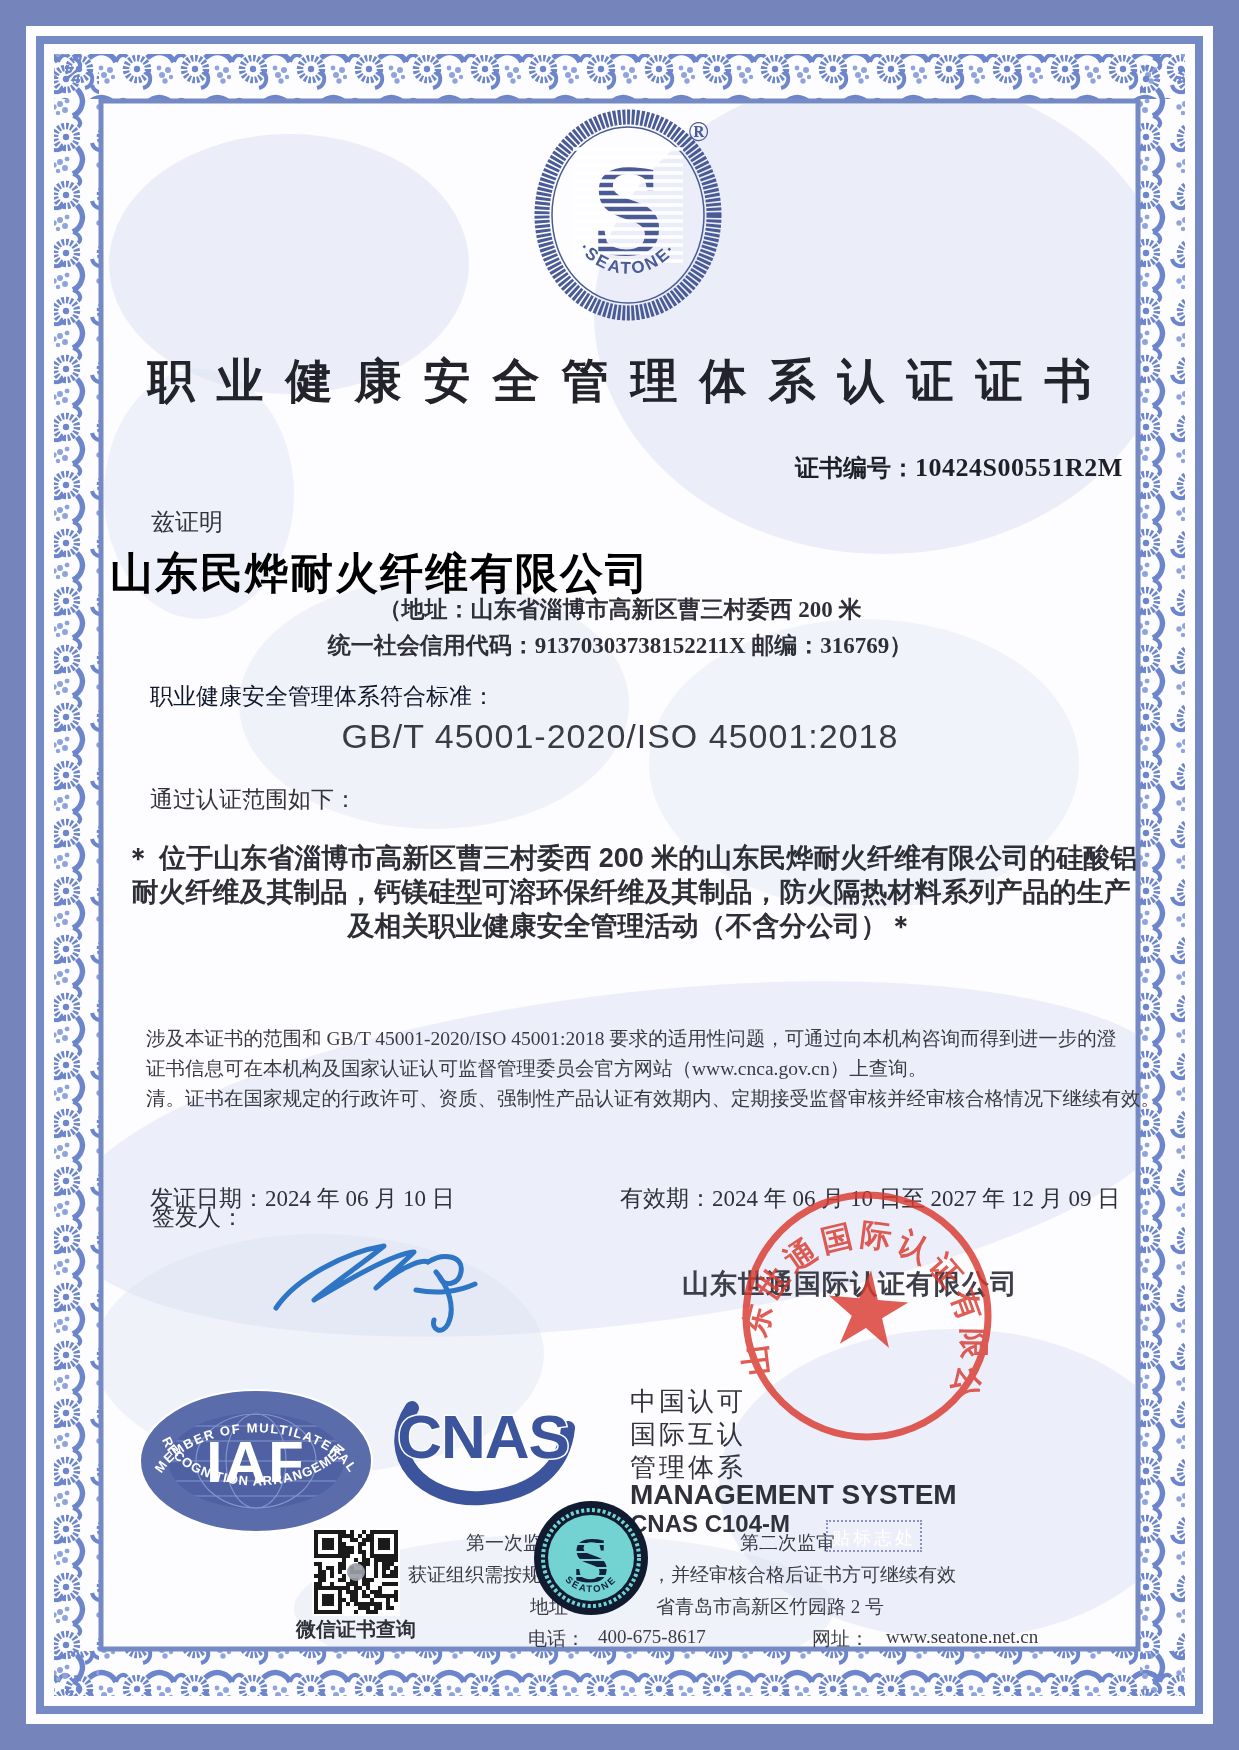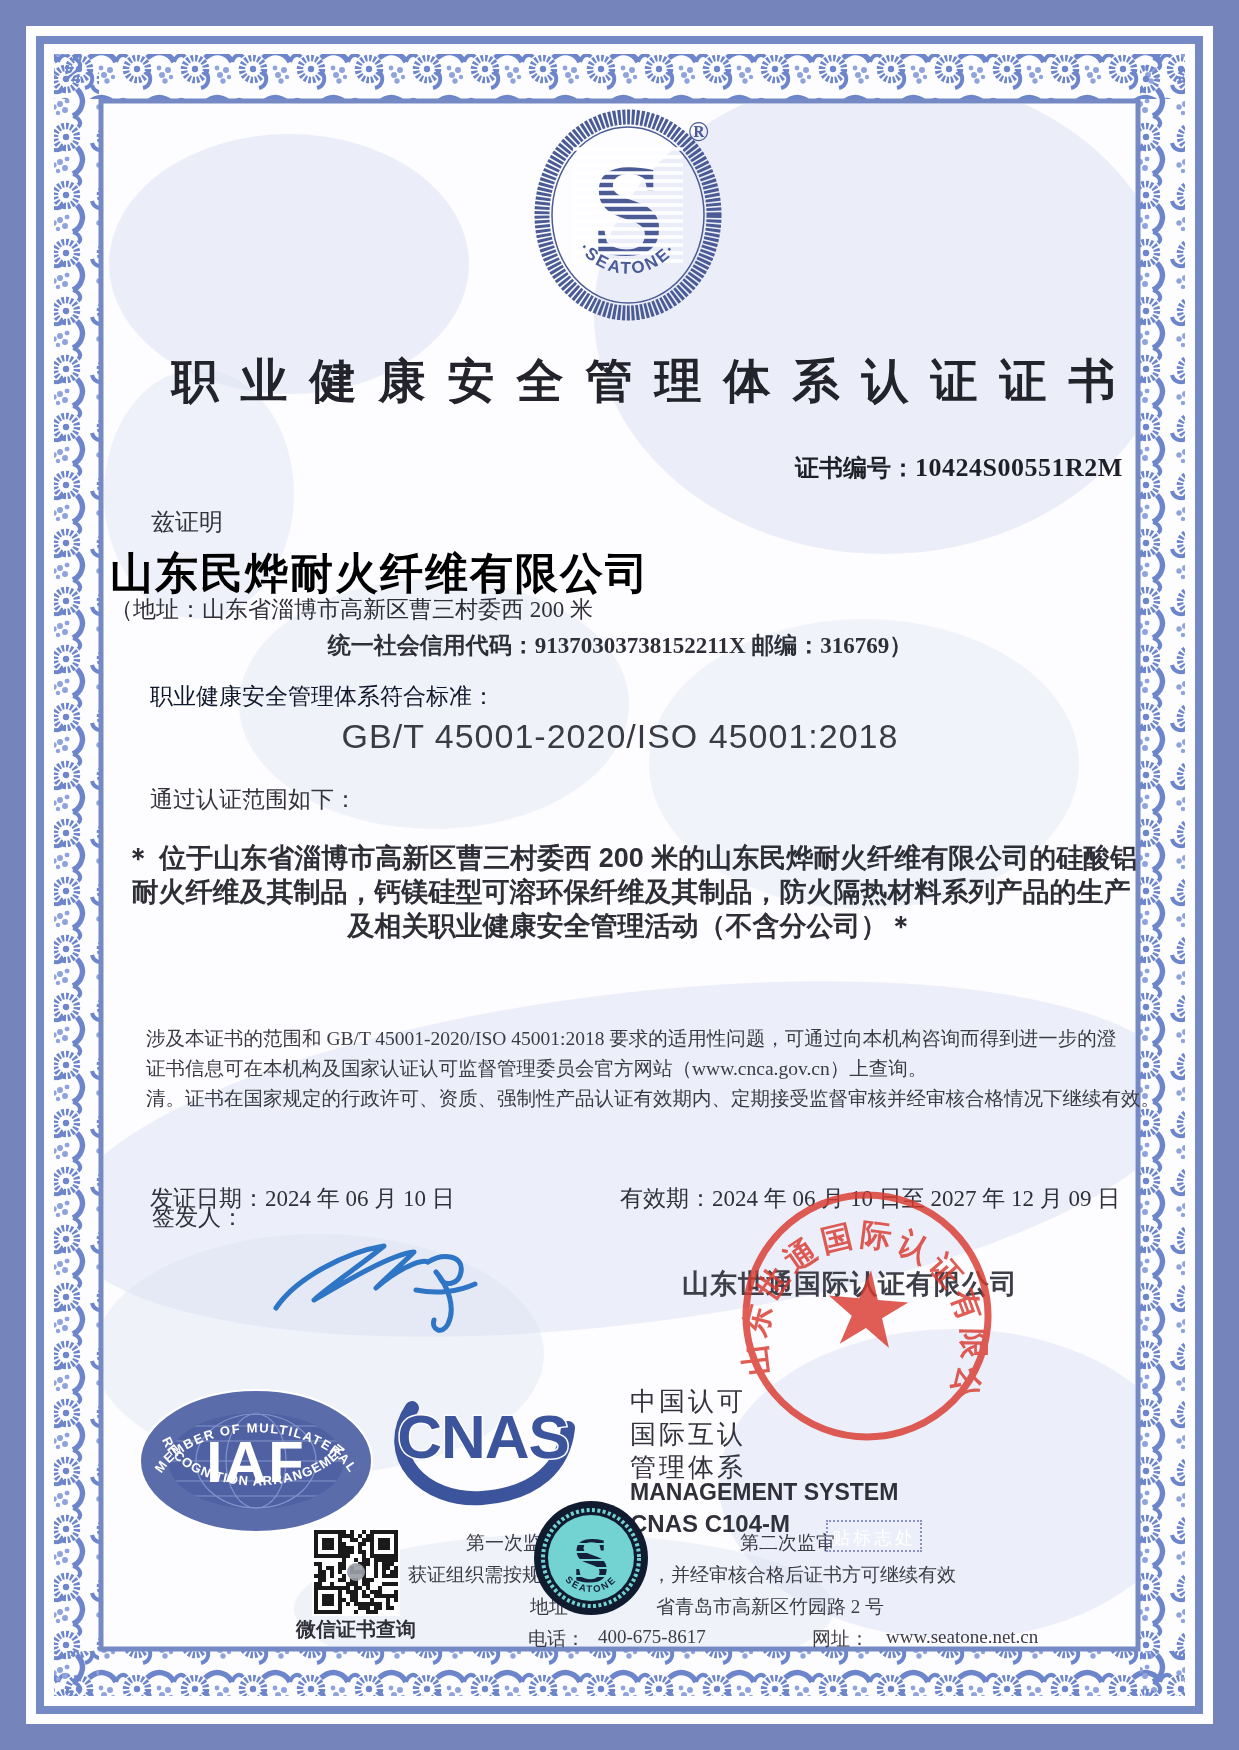--- a/index.html
+++ b/index.html
@@ -10,7 +10,7 @@
   svg text.sv{font-family:"Liberation Serif",serif;}
 
   .title{left:104px;top:350px;width:1031px;font-size:47px;font-weight:700;color:#23232b;
-         letter-spacing:22px;padding-left:22px;box-sizing:border-box;text-align:center;margin-left:24px;}
+         letter-spacing:22px;padding-left:22px;box-sizing:border-box;text-align:center;}
   .certno{left:795px;top:452px;font-size:24px;font-weight:700;color:#1f1f27;}
   .certno .val{font-size:26px;letter-spacing:.5px;}
   .intro{left:151px;top:506px;font-size:24px;color:#33333c;}

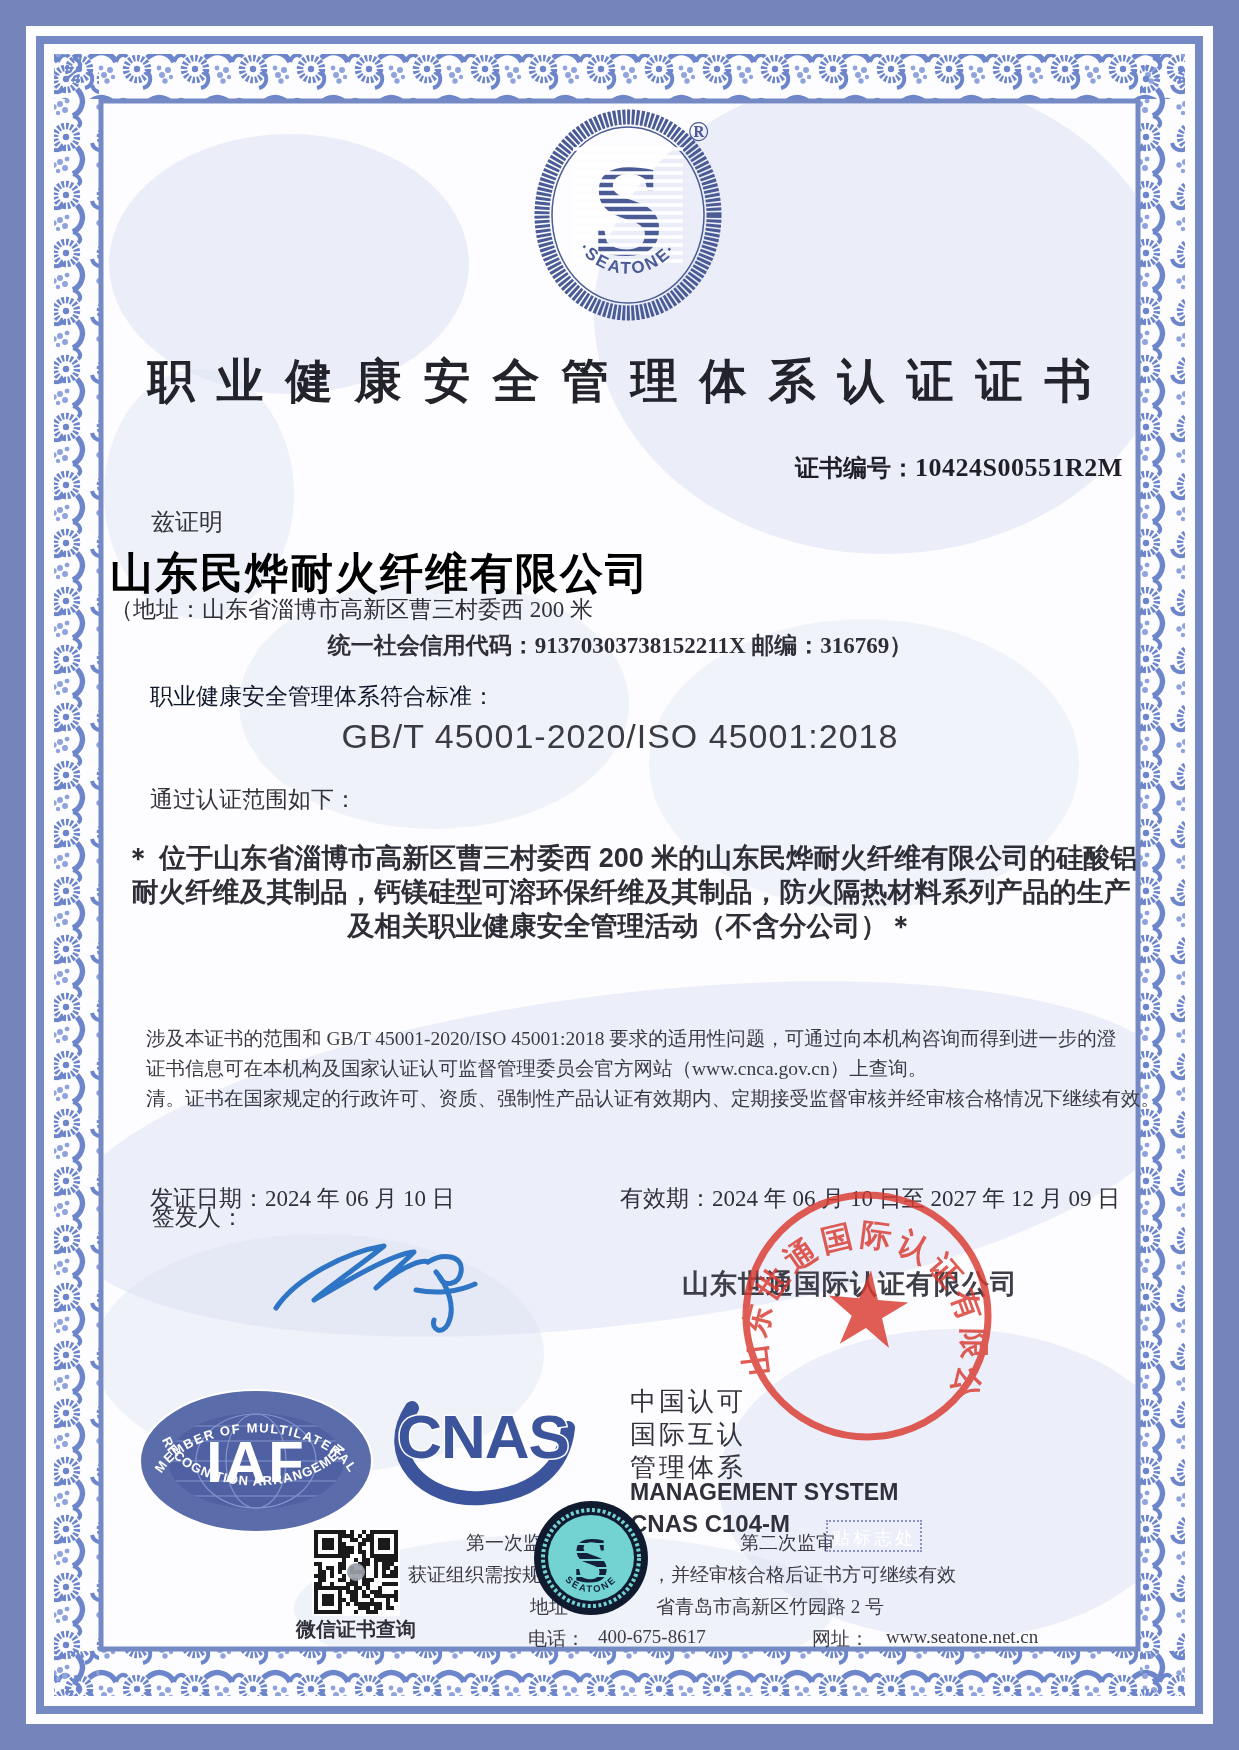--- a/index.html
+++ b/index.html
@@ -16,7 +16,7 @@
   .intro{left:151px;top:506px;font-size:24px;color:#33333c;}
   .company{left:110px;top:545px;width:1020px;font-size:43px;font-weight:700;color:#000000;
            font-family:Liberation Mono, monospace;letter-spacing:2px;}
-  .addr{left:110px;top:594px;width:1020px;font-size:23px;font-weight:400;color:#2f2f39;}
+  .addr{left:110px;top:594px;width:1020px;font-size:23px;font-weight:700;color:#2f2f39;text-align:center;}
   .credit{left:110px;top:630px;width:1020px;font-size:23px;font-weight:700;color:#2f2f39;text-align:center;}
   .stdhead{left:150px;top:681px;font-size:23px;color:#0f172a;}
   .stdcode{left:110px;top:717px;width:1020px;font-size:34px;color:#3b3b44;text-align:center;

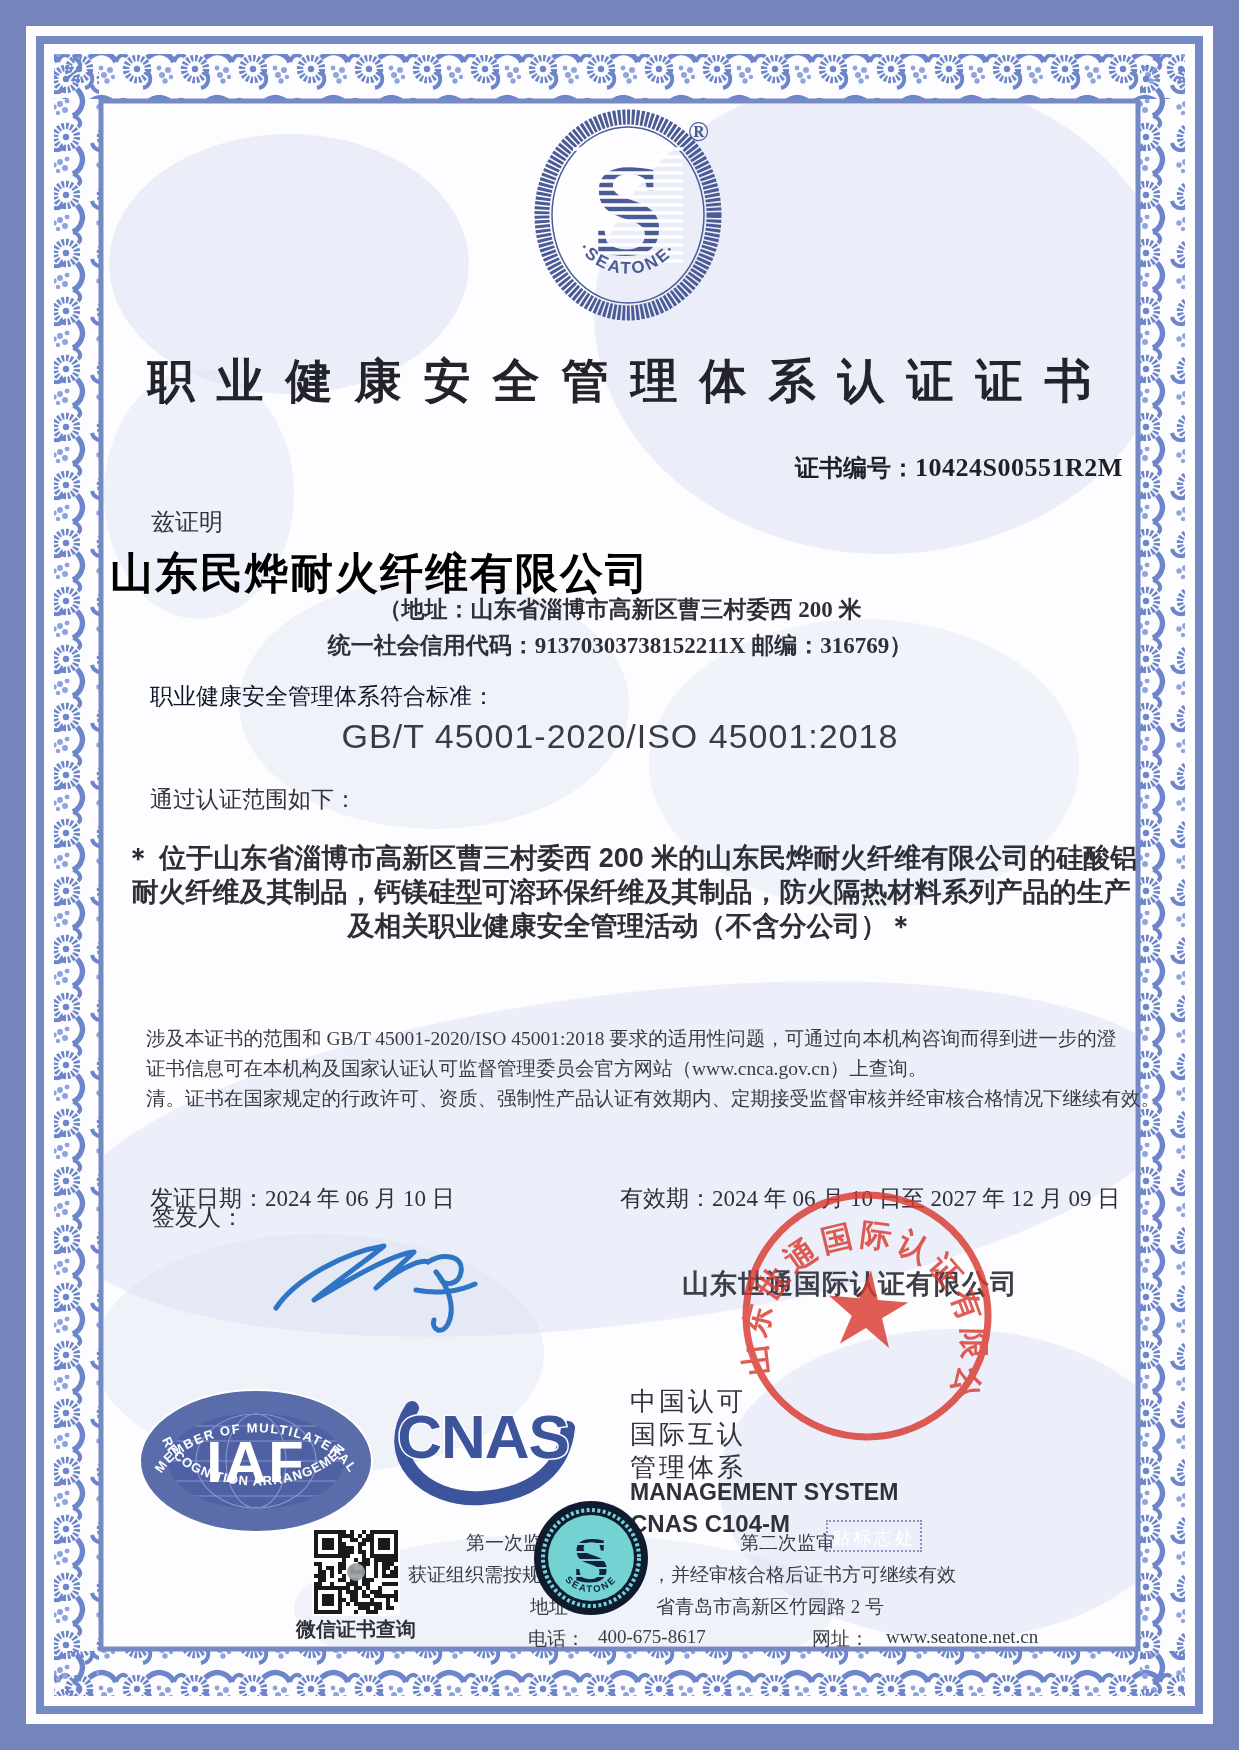--- a/index.html
+++ b/index.html
@@ -32,7 +32,7 @@
   .printedname{left:640px;top:1266px;width:420px;text-align:center;font-family:"Liberation Sans",sans-serif;
                font-size:27px;font-weight:700;color:#3e3e49;letter-spacing:1px;}
   .cnasline{left:630px;font-size:26px;color:#33333d;font-family:"Liberation Sans",sans-serif;letter-spacing:3px;}
-  .mgmt{left:630px;top:1479px;font-size:23px;font-weight:700;color:#30303a;font-family:"Liberation Sans",sans-serif;}
+  .mgmt{left:630px;top:1479px;font-size:28px;font-weight:700;color:#30303a;font-family:"Liberation Sans",sans-serif;}
   .ccode{left:630px;top:1510px;font-size:24px;font-weight:700;color:#30303a;font-family:"Liberation Sans",sans-serif;}
   .qrcap{left:276px;top:1616px;width:160px;text-align:center;font-size:20px;font-weight:700;color:#2f2f38;
          font-family:"Liberation Sans",sans-serif;}

